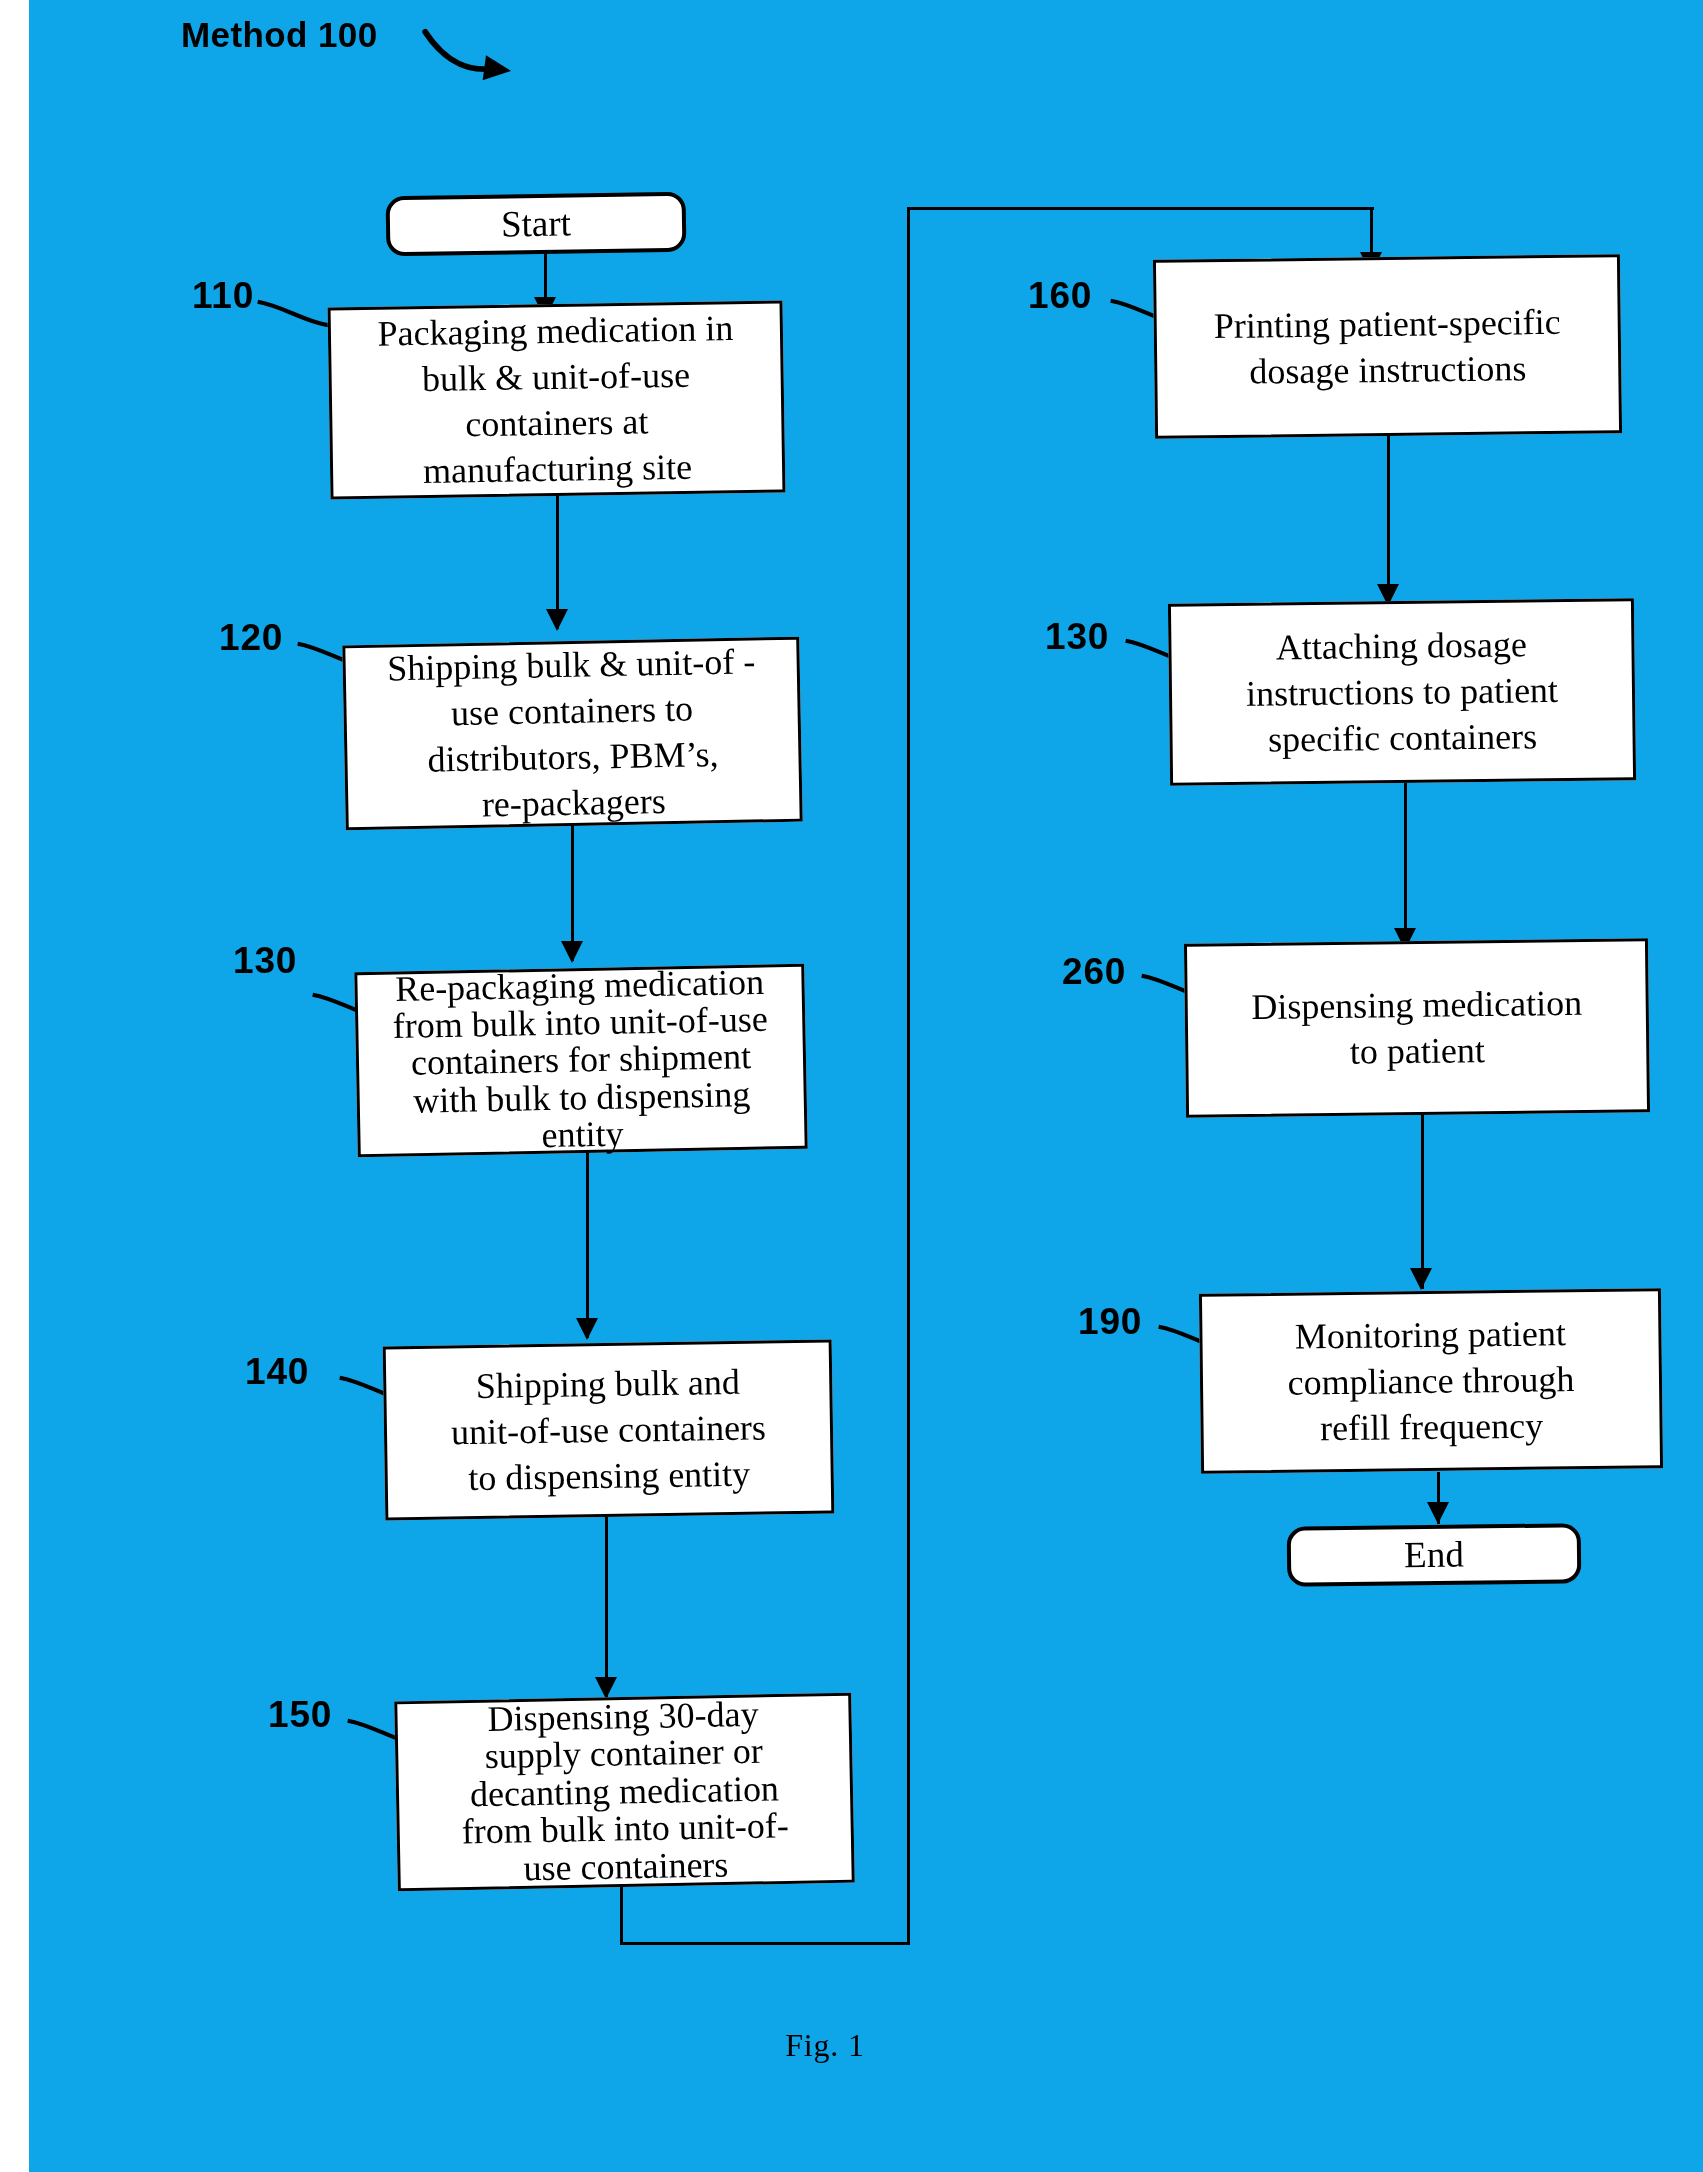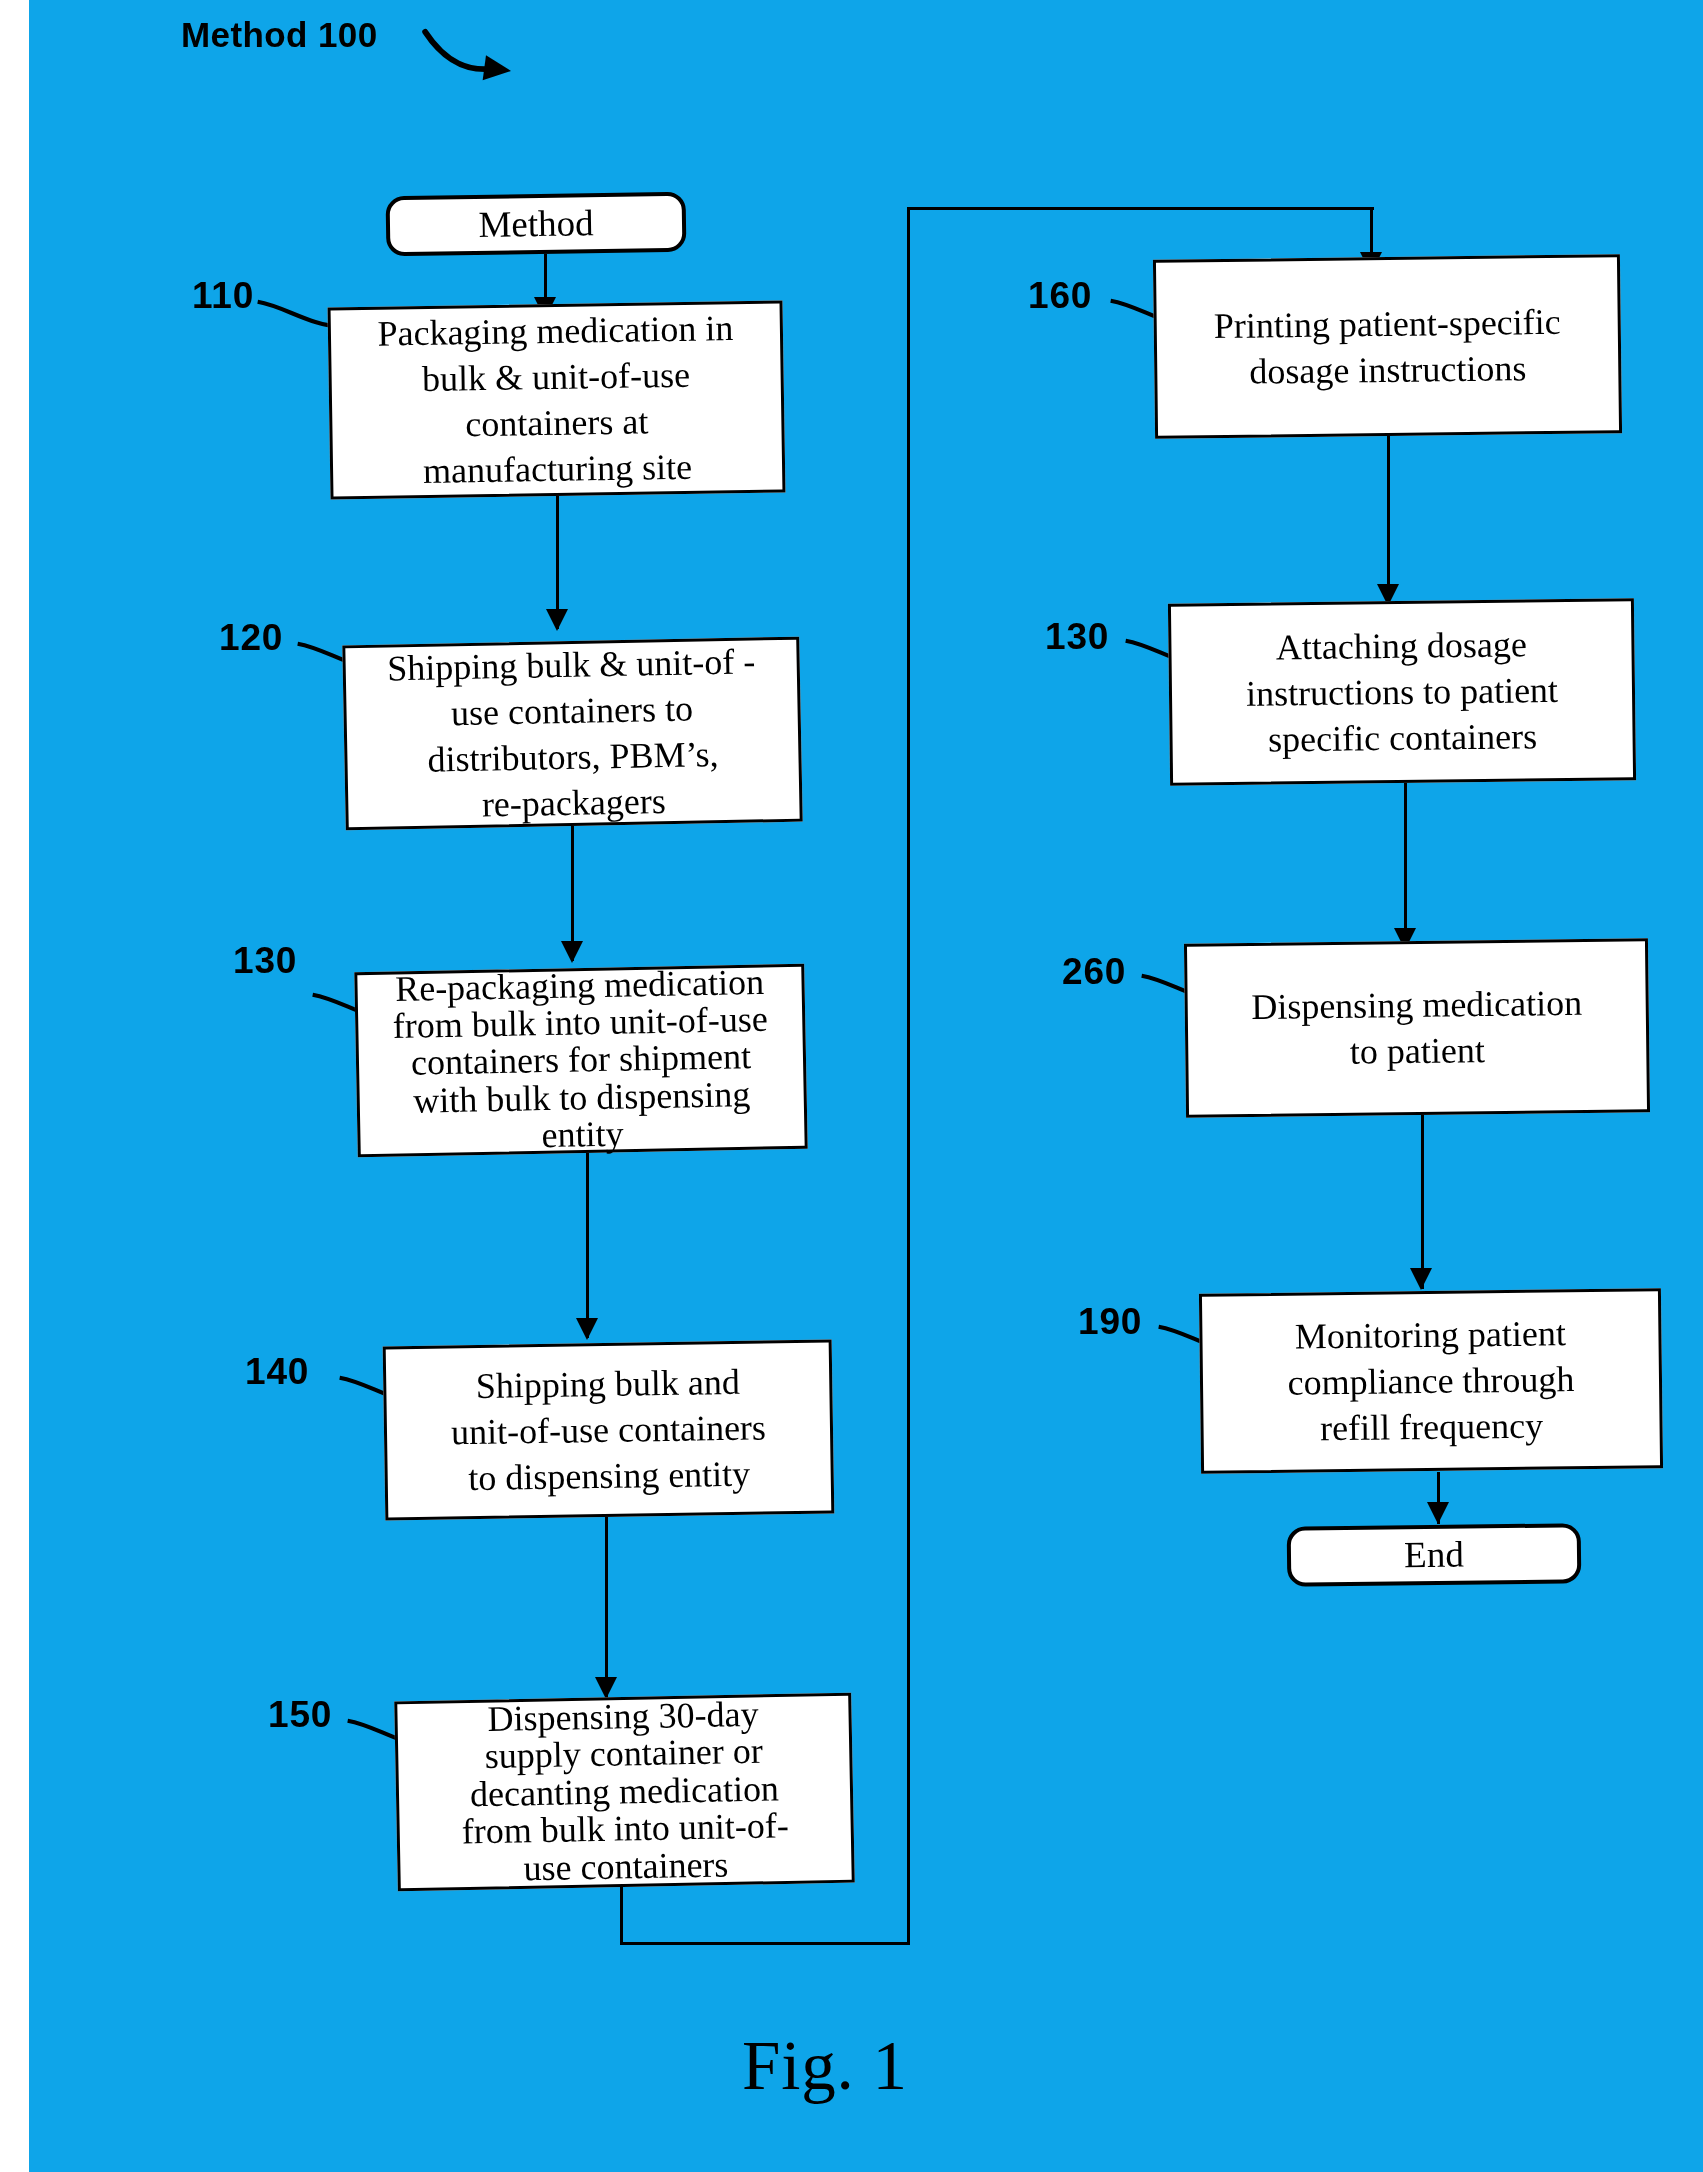--- a/index.html
+++ b/index.html
@@ -131,7 +131,7 @@
   </svg>
 
   <div class="terminator rot-a" style="left:357px; top:194px; width:300px; height:60px;">
-    <span>Method</span>
+    <span>Start</span>
   </div>
 
   <div class="ln v" style="left:515px; top:254px; height:52px;"></div>

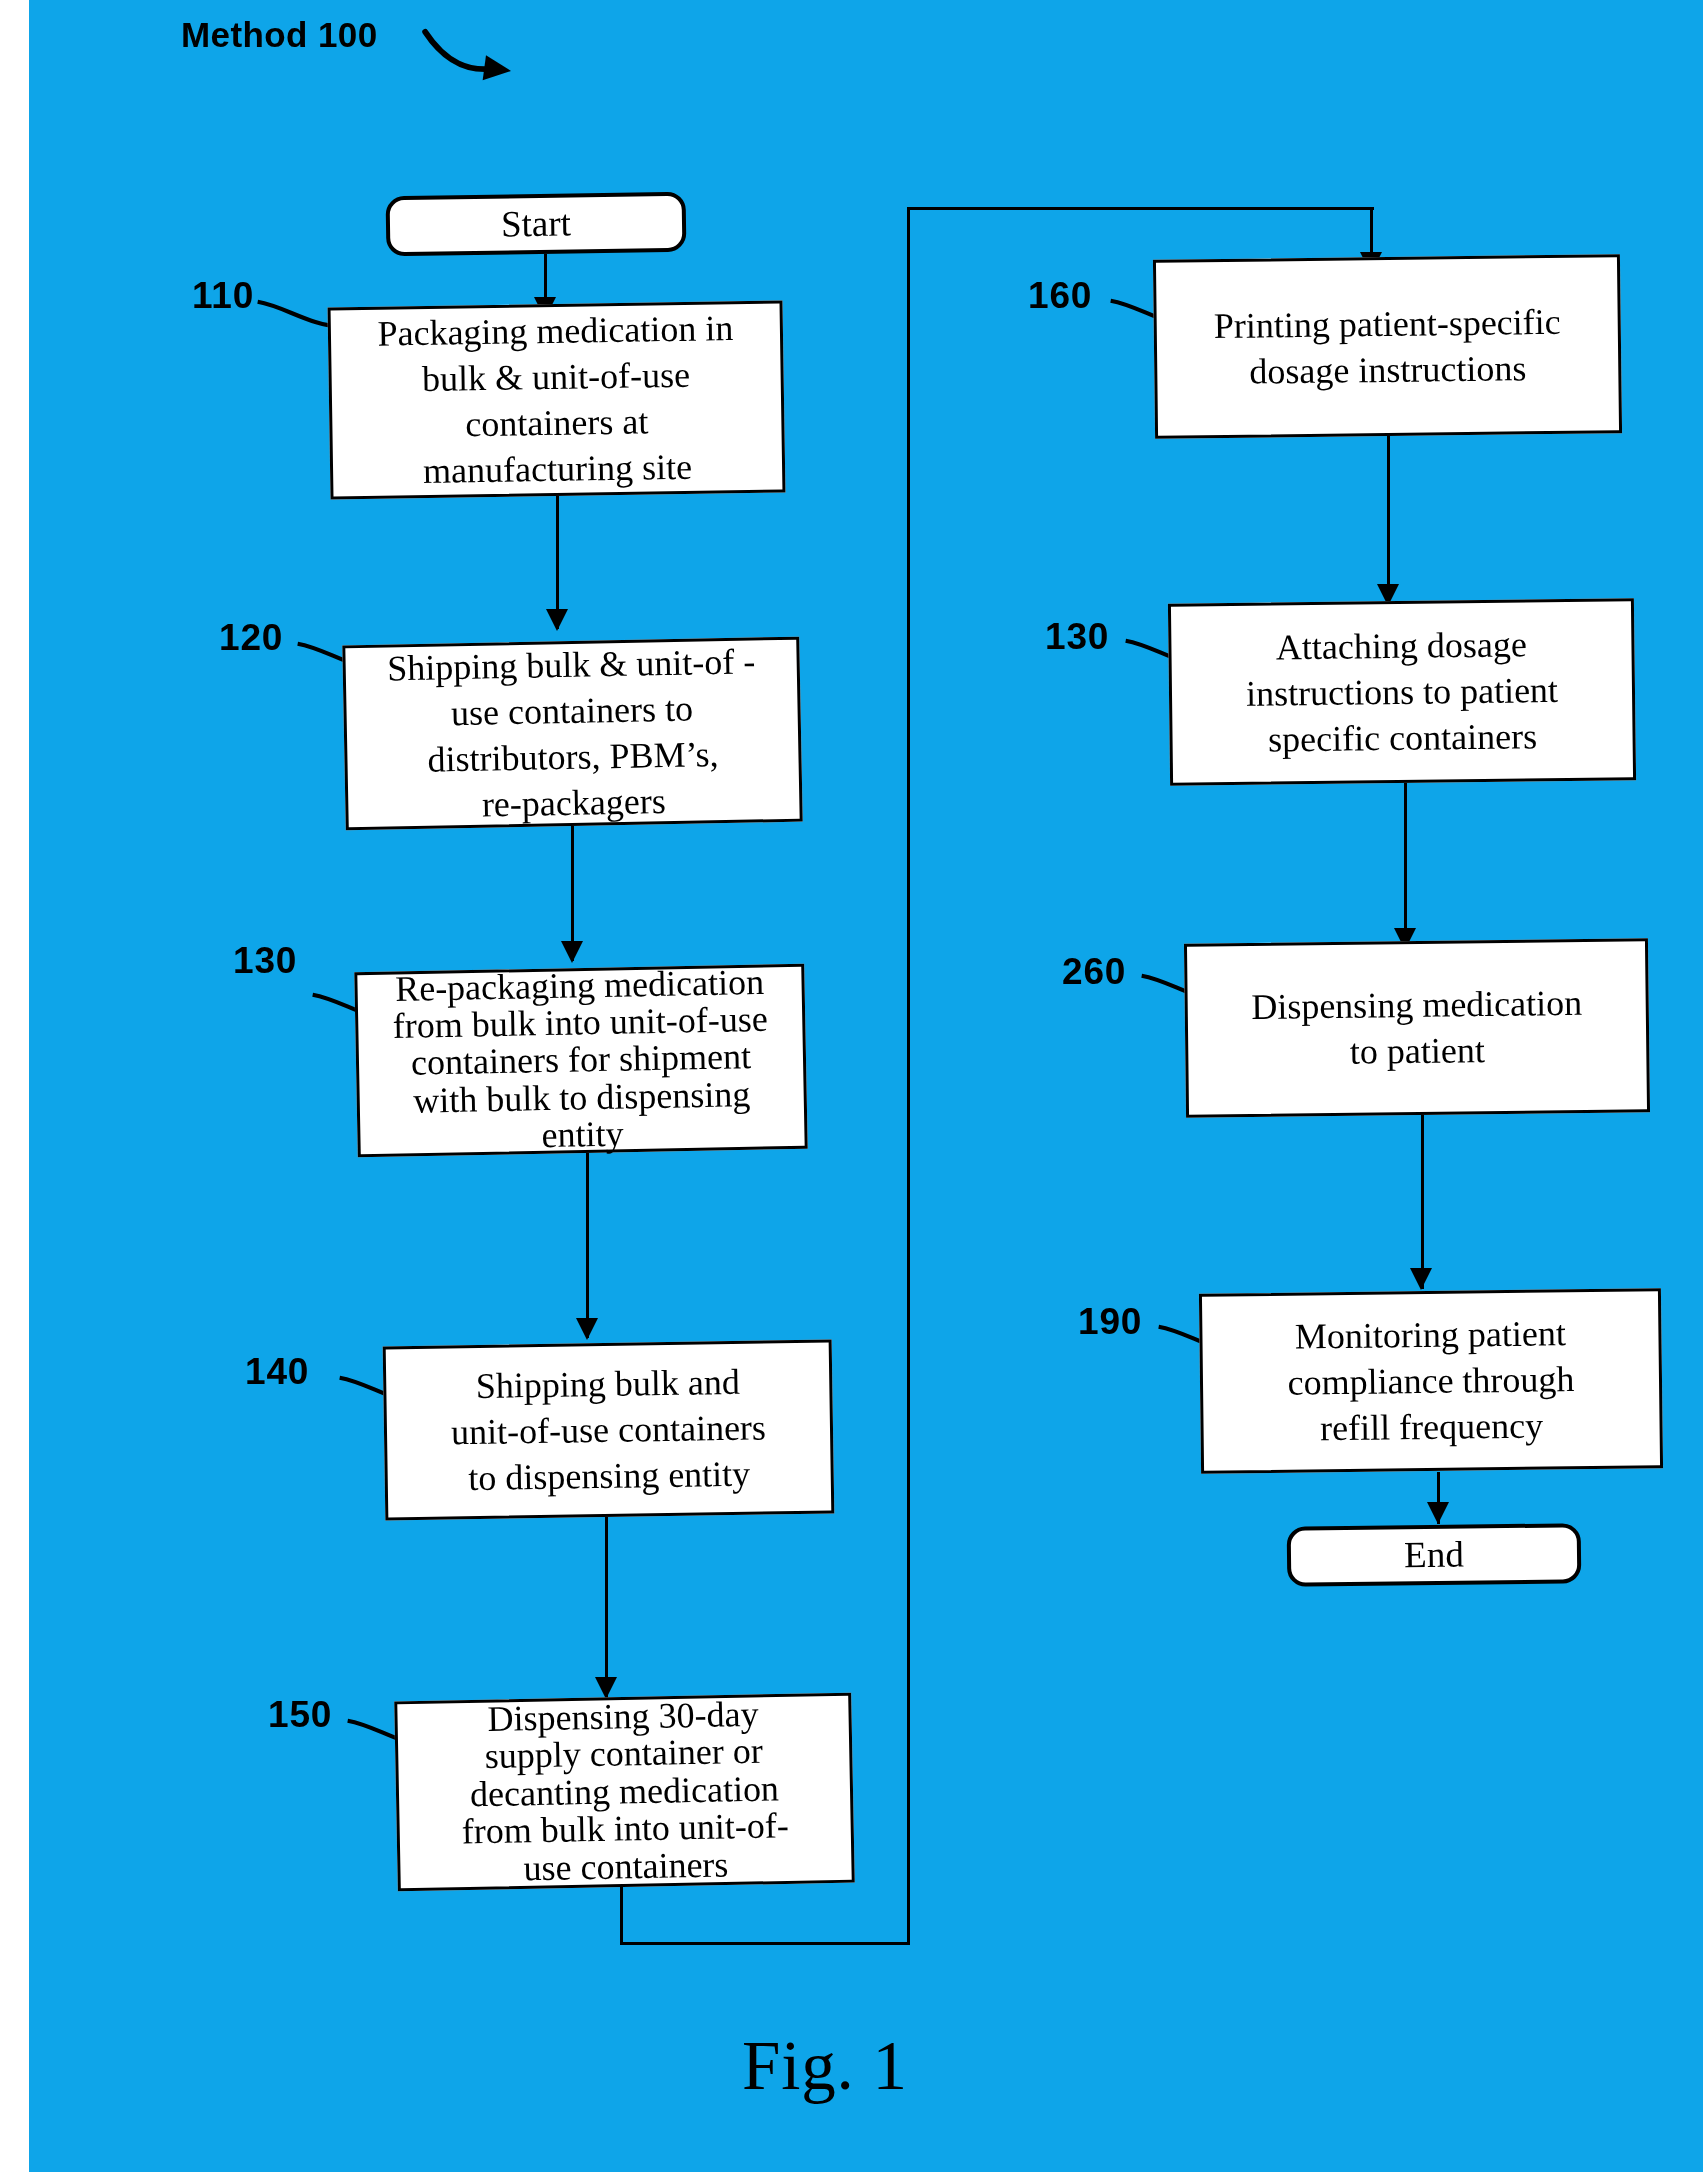--- a/index.html
+++ b/index.html
@@ -111,7 +111,7 @@
     top: 2027px;
     width: 1592px;
     text-align: center;
-    font-size: 69px;
+    font-size: 32px;
     letter-spacing: 0.8px;
   }
 

